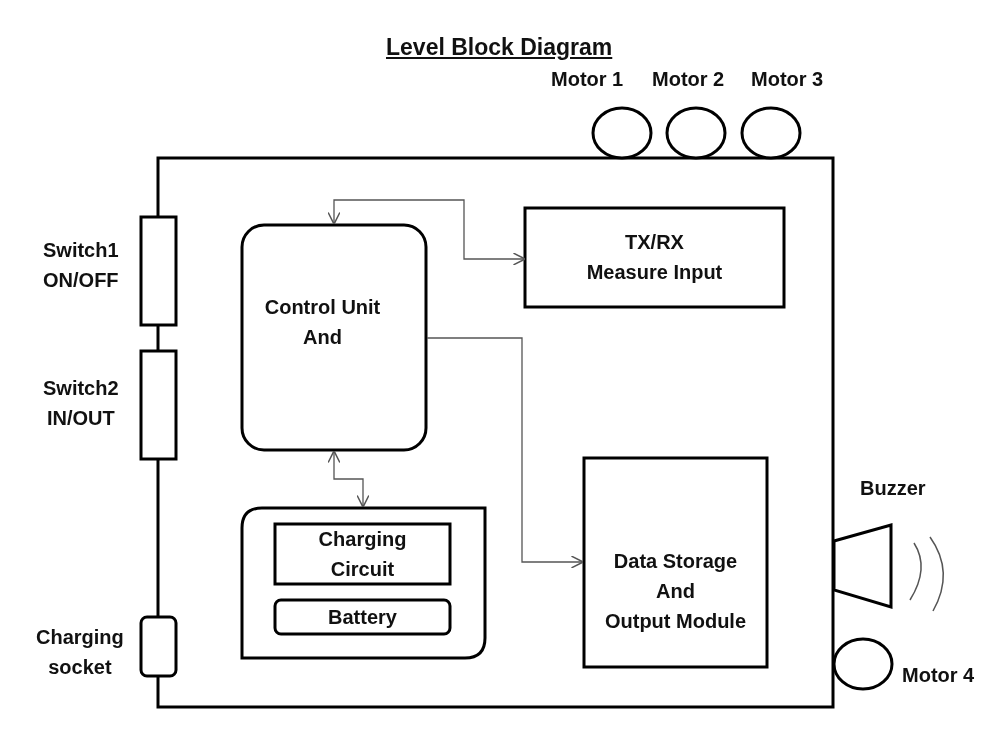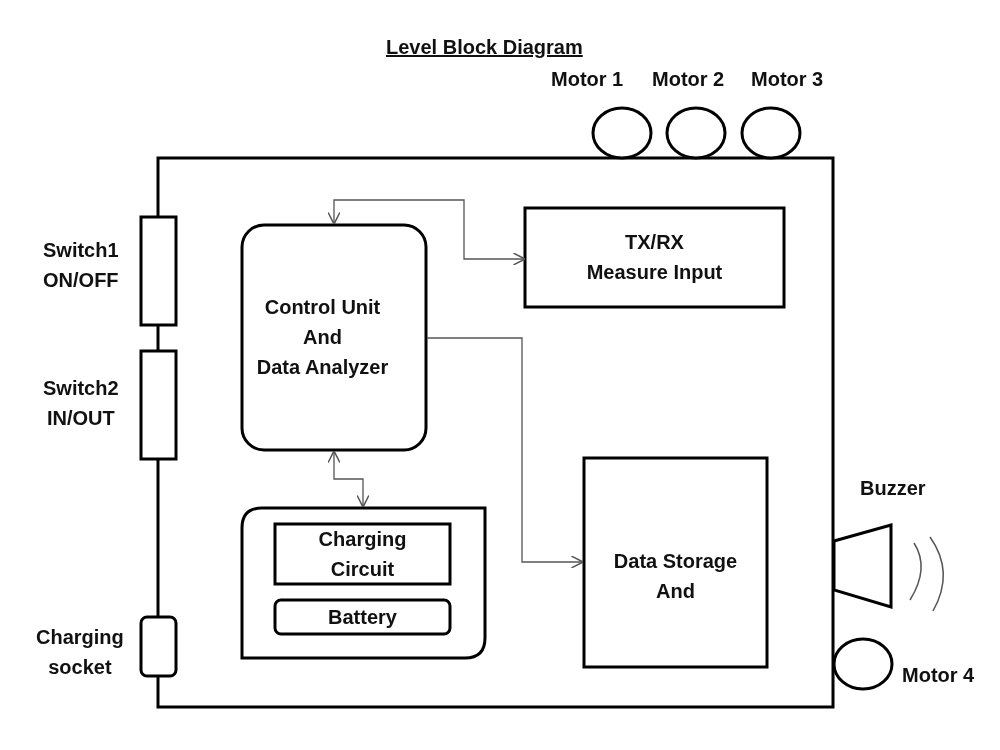--- a/index.html
+++ b/index.html
@@ -7,7 +7,7 @@
   svg { position:absolute; left:0; top:0; }
   .lbl { position:absolute; font-family:"Liberation Sans", sans-serif; font-weight:bold; color:#111; font-size:20px; line-height:30px; text-align:center; white-space:nowrap; }
   .left { text-align:center; }
-  .title { text-decoration:underline; font-size:20px; }
+  .title { text-decoration:underline; font-size:23px; }
 </style>
 </head>
 <body>

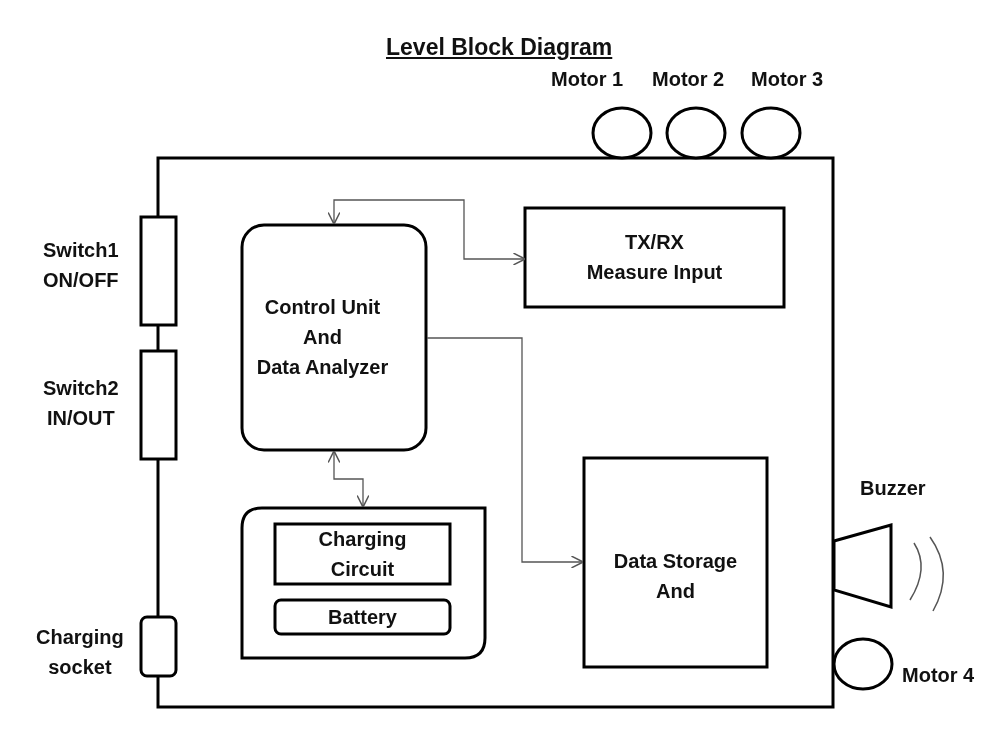--- a/index.html
+++ b/index.html
@@ -72,7 +72,6 @@
 <div class="lbl" style="left:242px;top:292px;width:161px;">
   <div>Control Unit</div>
   <div>And</div>
-  <div>Data Analyzer</div>
 </div>
 
 <div class="lbl" style="left:525px;top:227px;width:259px;">

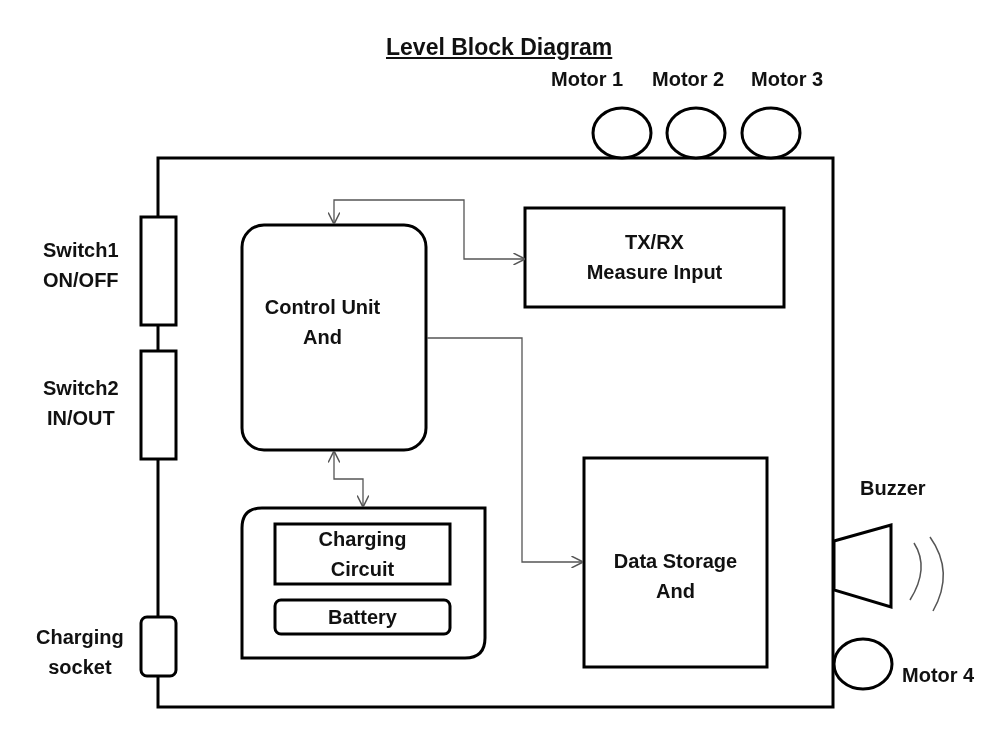--- a/index.html
+++ b/index.html
@@ -88,6 +88,7 @@
 <div class="lbl" style="left:584px;top:518px;width:183px;margin-top:28px;">
   <div>Data Storage</div>
   <div>And</div>
+  <div>Output Module</div>
 </div>
 
 <div class="lbl" style="left:860px;top:473px;">Buzzer</div>

